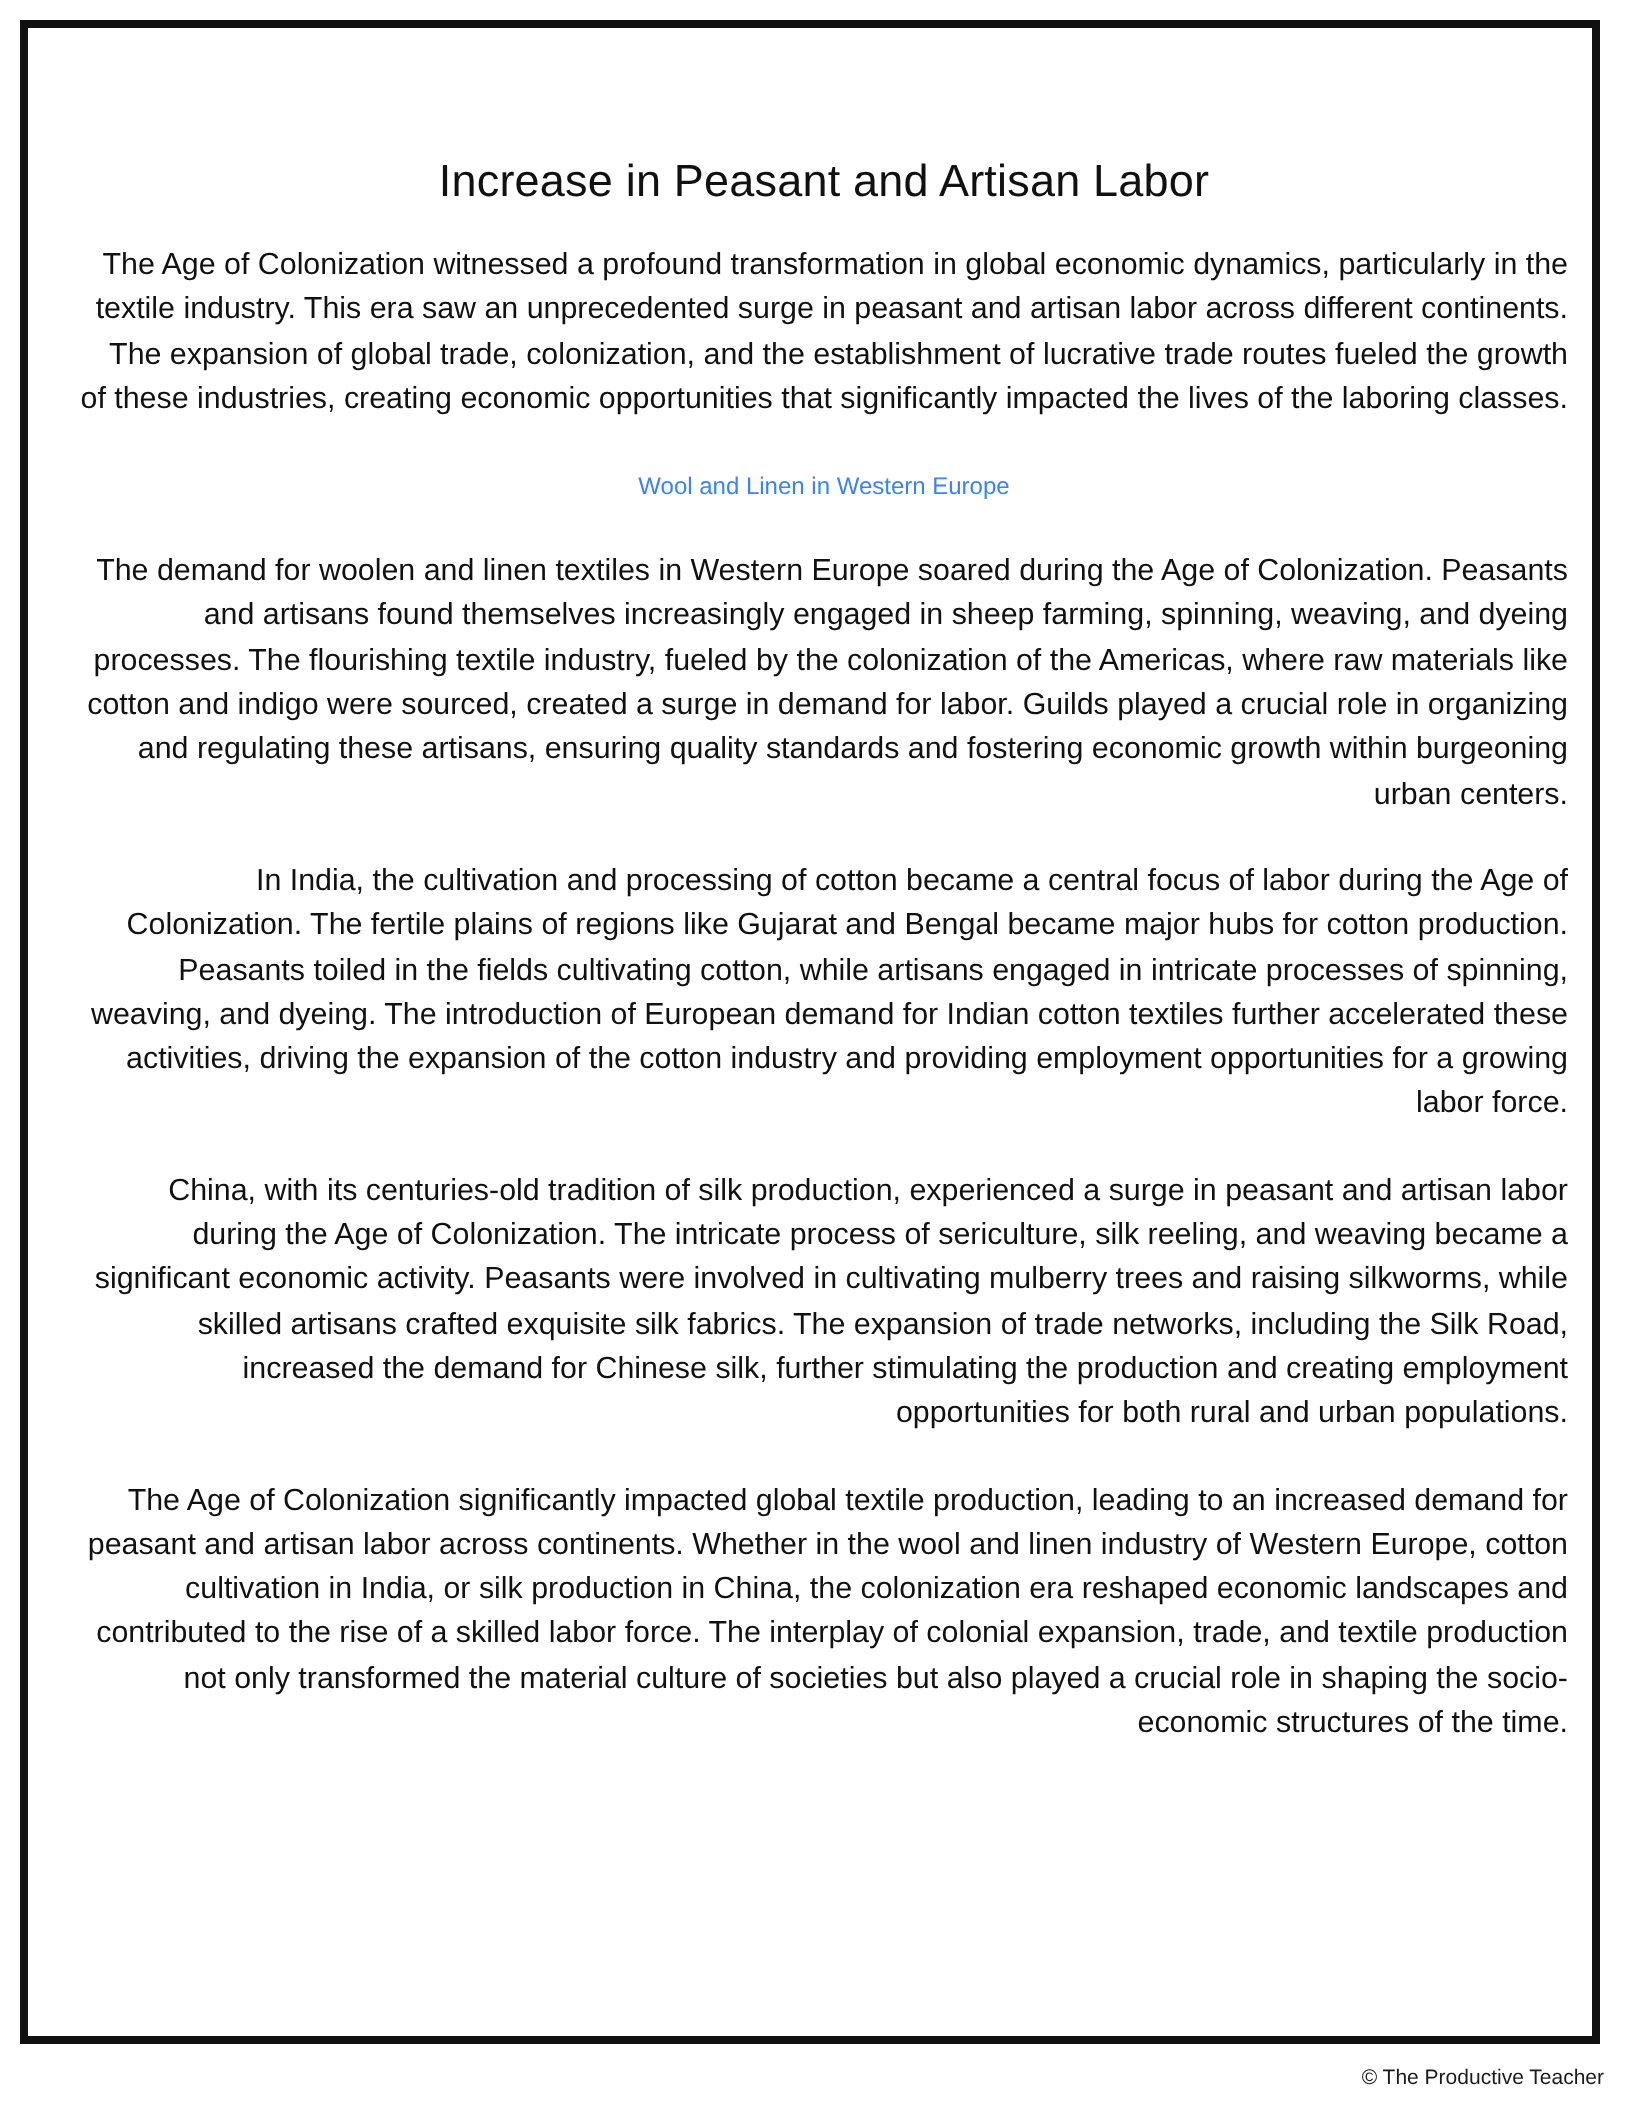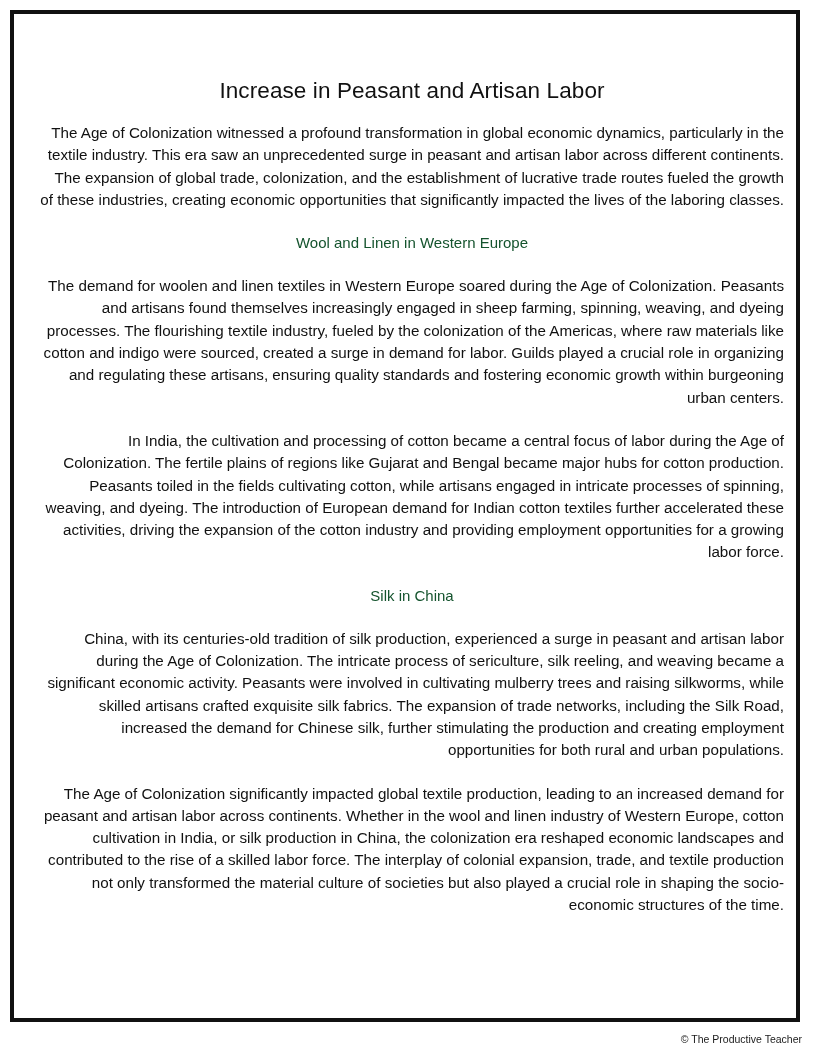--- a/index.html
+++ b/index.html
@@ -46,12 +46,12 @@
   }
 
   .section-heading {
-    font-size: 15px;
+    font-size: 12px;
     font-weight: 400;
     text-align: center;
     margin: 21px 0 21px 0;
     line-height: 22px;
-    color: #14532d;
+    color: #3b82f6;
   }
 
   .body-paragraph {

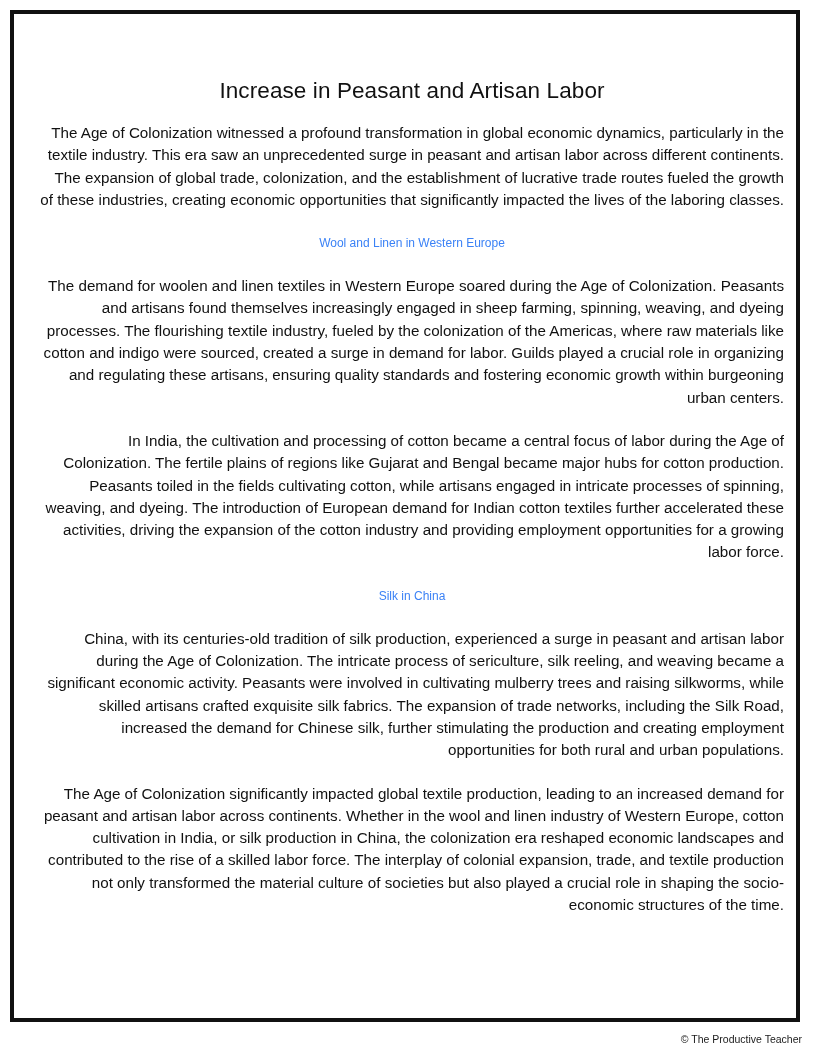--- a/index.html
+++ b/index.html
@@ -92,7 +92,6 @@
 
     <p class="body-paragraph">In India, the cultivation and processing of cotton became a central focus of labor during the Age of Colonization. The fertile plains of regions like Gujarat and Bengal became major hubs for cotton production. Peasants toiled in the fields cultivating cotton, while artisans engaged in intricate processes of spinning, weaving, and dyeing. The introduction of European demand for Indian cotton textiles further accelerated these activities, driving the expansion of the cotton industry and providing employment opportunities for a growing labor force.</p>
 
-    <h2 class="section-heading">Silk in China</h2>
     <p class="body-paragraph">China, with its centuries-old tradition of silk production, experienced a surge in peasant and artisan labor during the Age of Colonization. The intricate process of sericulture, silk reeling, and weaving became a significant economic activity. Peasants were involved in cultivating mulberry trees and raising silkworms, while skilled artisans crafted exquisite silk fabrics. The expansion of trade networks, including the Silk Road, increased the demand for Chinese silk, further stimulating the production and creating employment opportunities for both rural and urban populations.</p>
 
     <p class="body-paragraph">The Age of Colonization significantly impacted global textile production, leading to an increased demand for peasant and artisan labor across continents. Whether in the wool and linen industry of Western Europe, cotton cultivation in India, or silk production in China, the colonization era reshaped economic landscapes and contributed to the rise of a skilled labor force. The interplay of colonial expansion, trade, and textile production not only transformed the material culture of societies but also played a crucial role in shaping the socio-economic structures of the time.</p>

